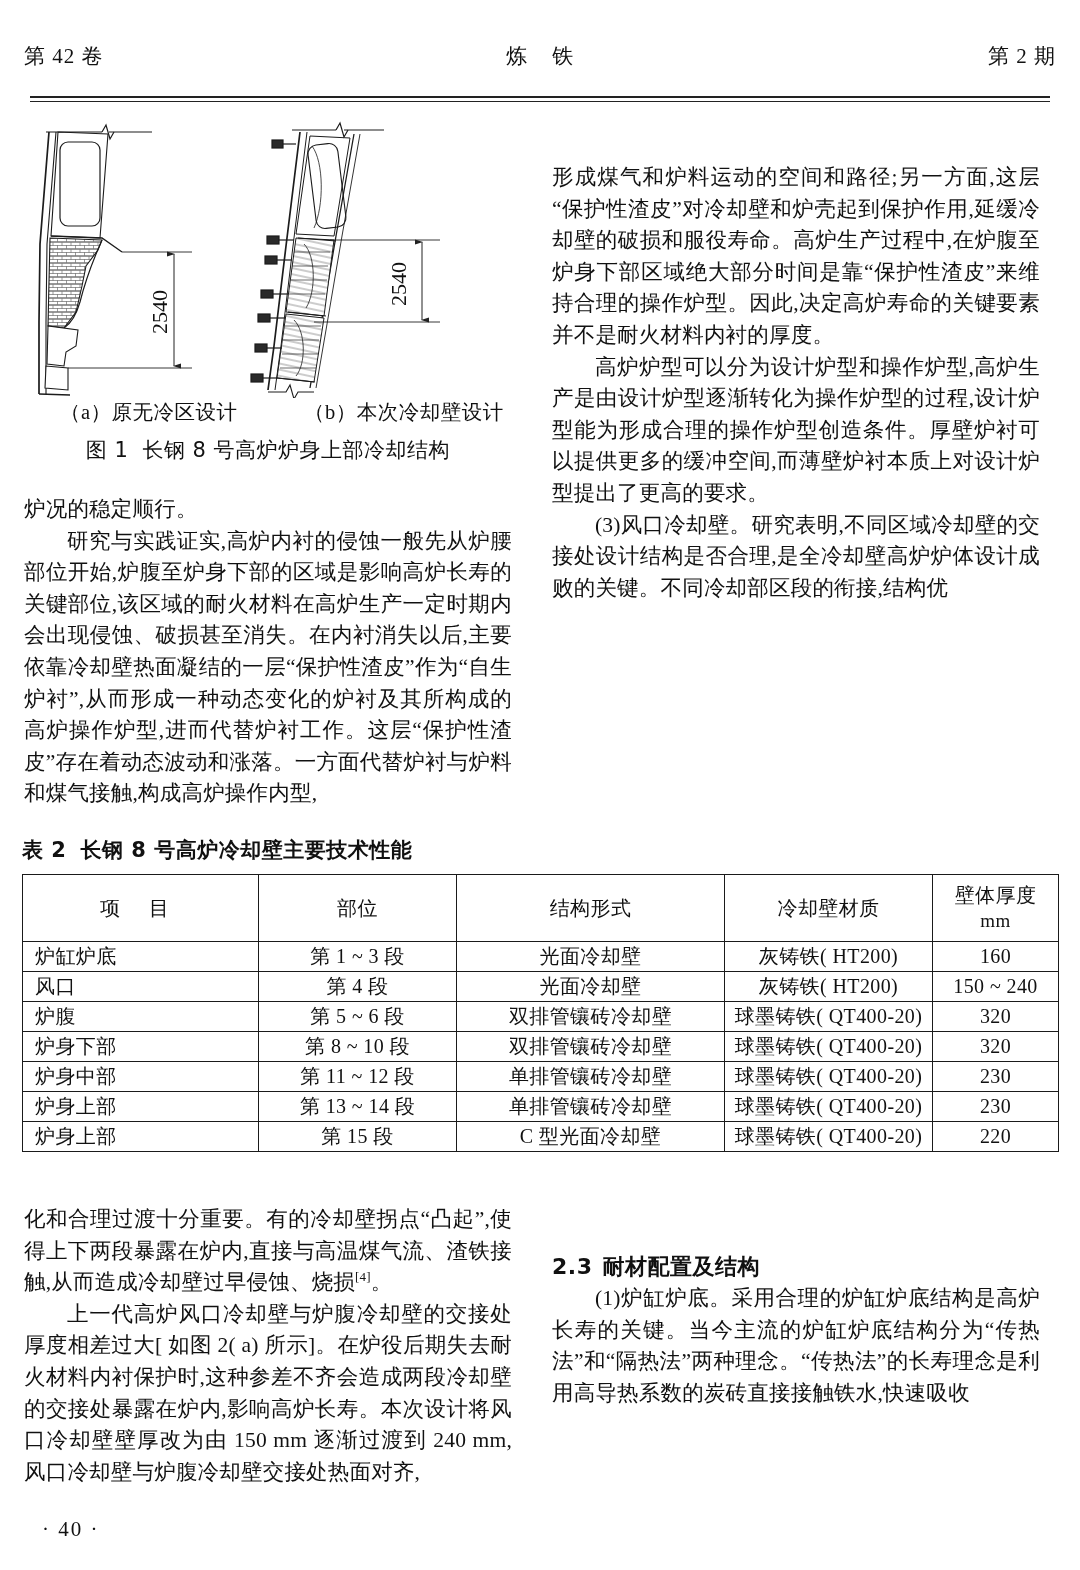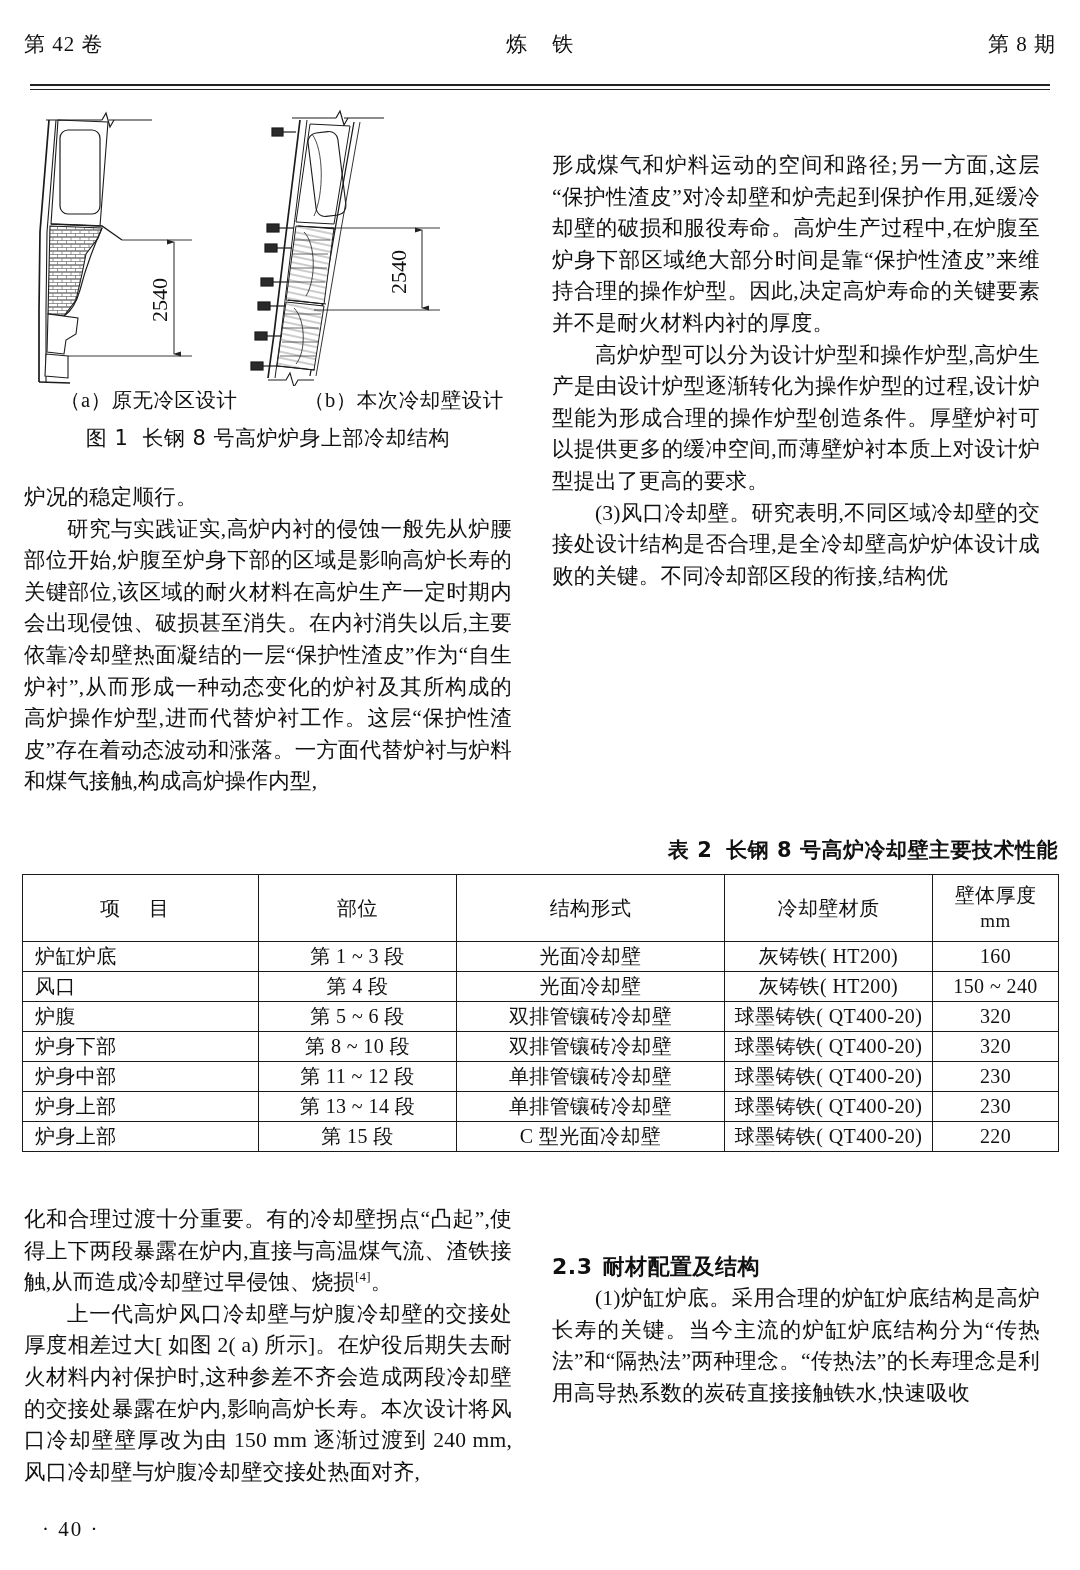--- a/index.html
+++ b/index.html
@@ -22,7 +22,7 @@
     width: 1080px;
     height: 1570px;
     box-sizing: border-box;
-    padding: 0 22px;
+    padding: 12px 22px;
   }
 
   

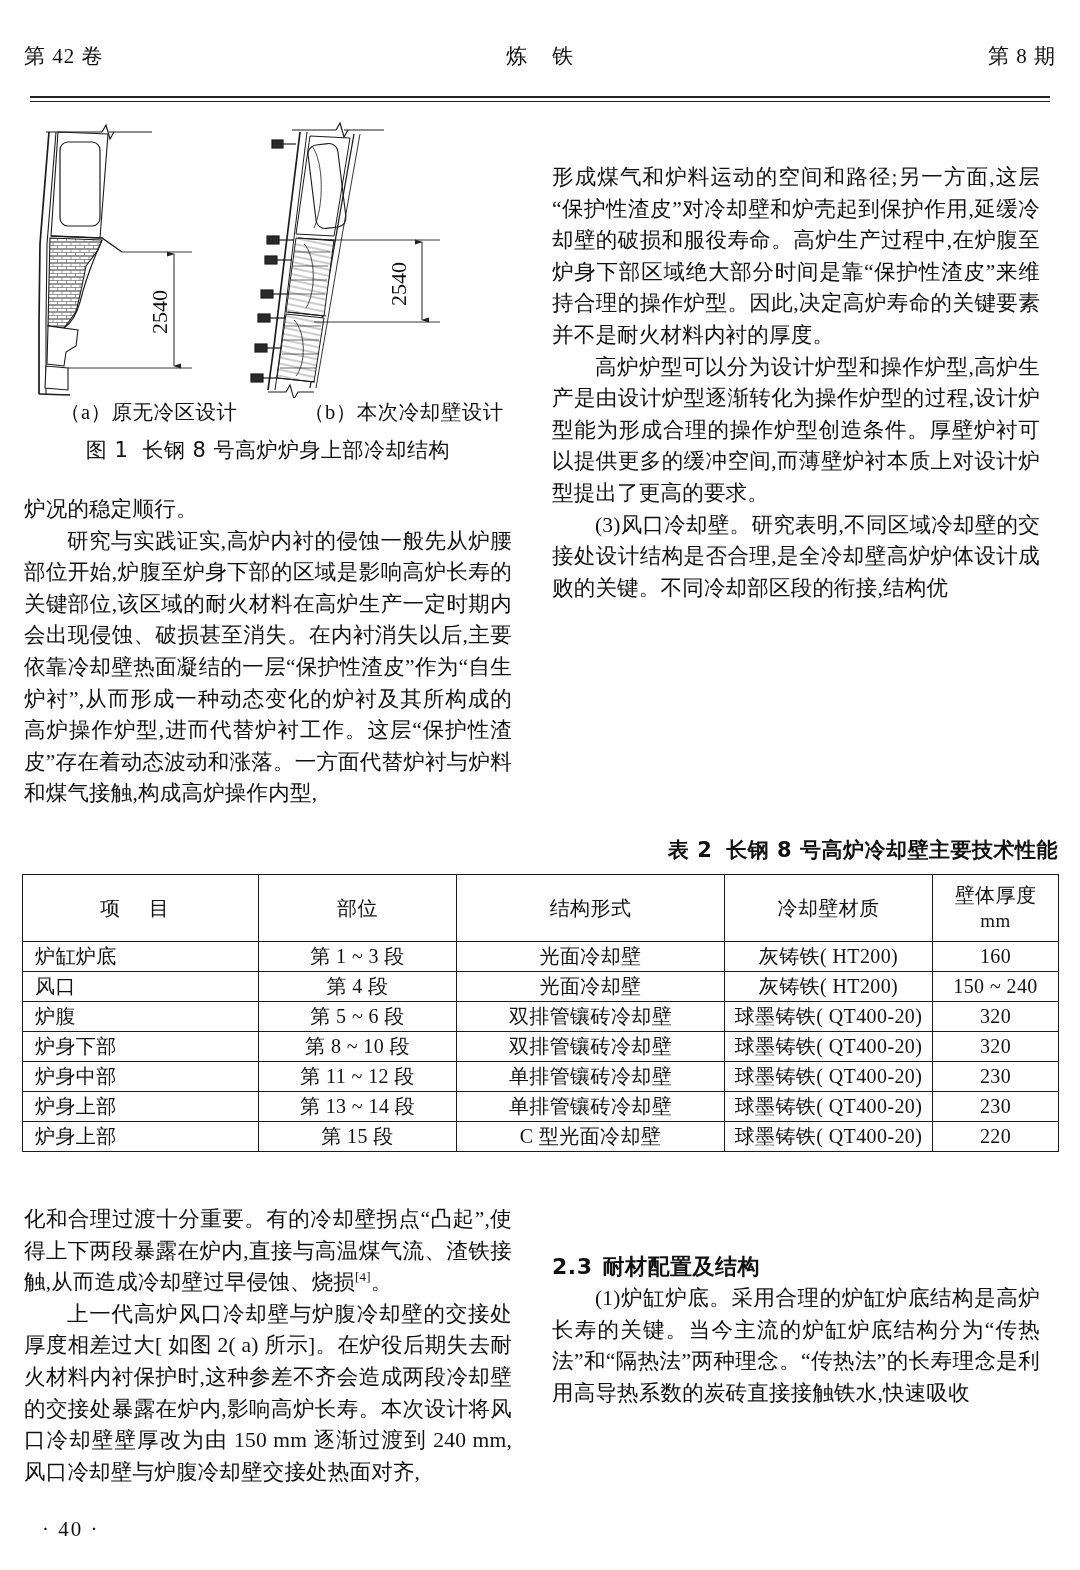--- a/index.html
+++ b/index.html
@@ -183,7 +183,7 @@
   <div class="runhead">
     <span class="rh-left">第 42 卷</span>
     <span class="rh-center">炼   铁</span>
-    <span class="rh-right">第 8 期</span>
+    <span class="rh-right">第 2 期</span>
   </div>
   <div class="rule-double"></div>
 

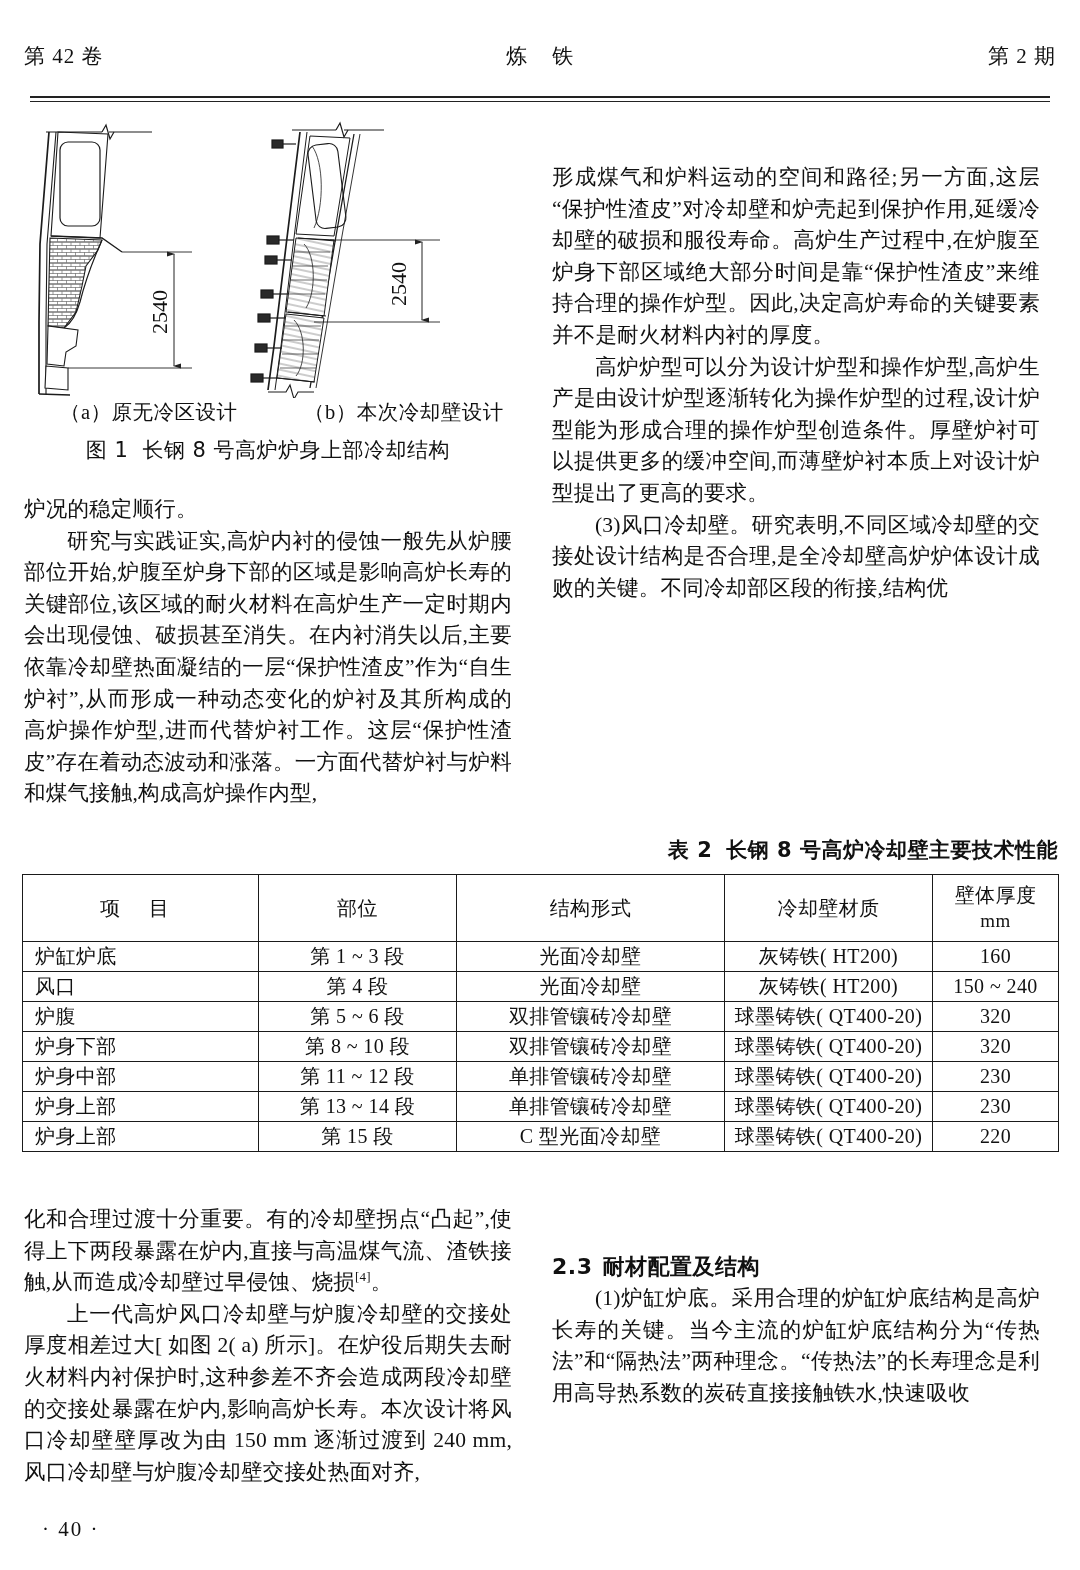--- a/index.html
+++ b/index.html
@@ -124,7 +124,7 @@
     width: 1036px;
   }
   .tbl-title {
-    text-align: right;
+    text-align: left;
     font-size: 21px;
     font-weight: bold;
     font-family: "DejaVu Sans", "Liberation Sans", sans-serif;

